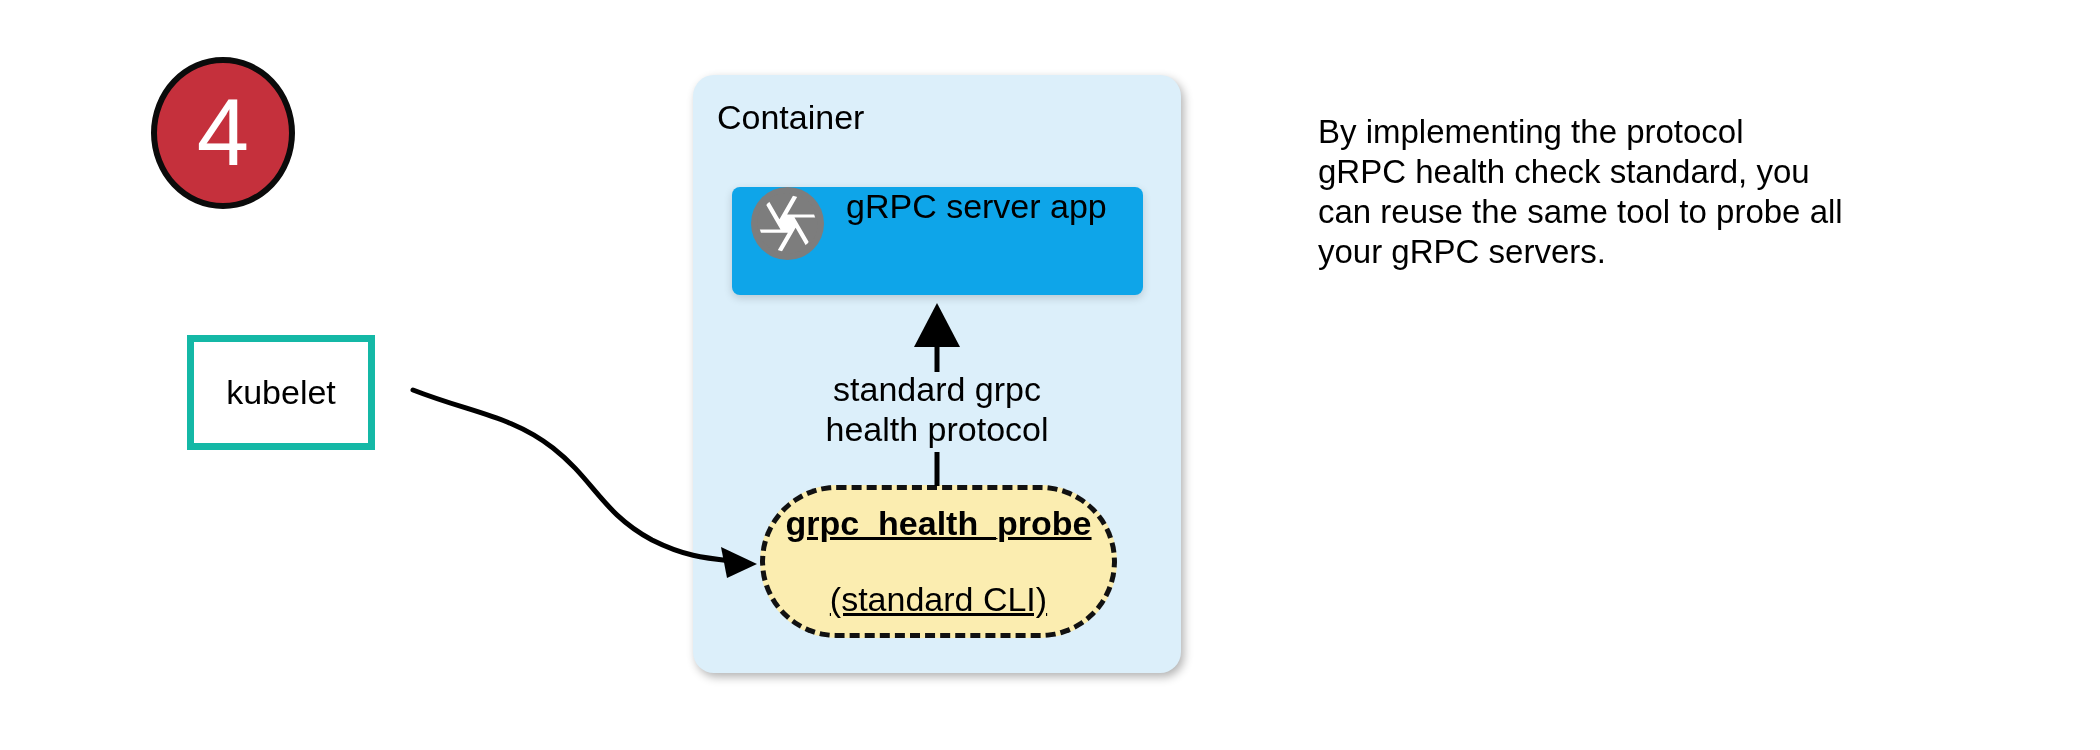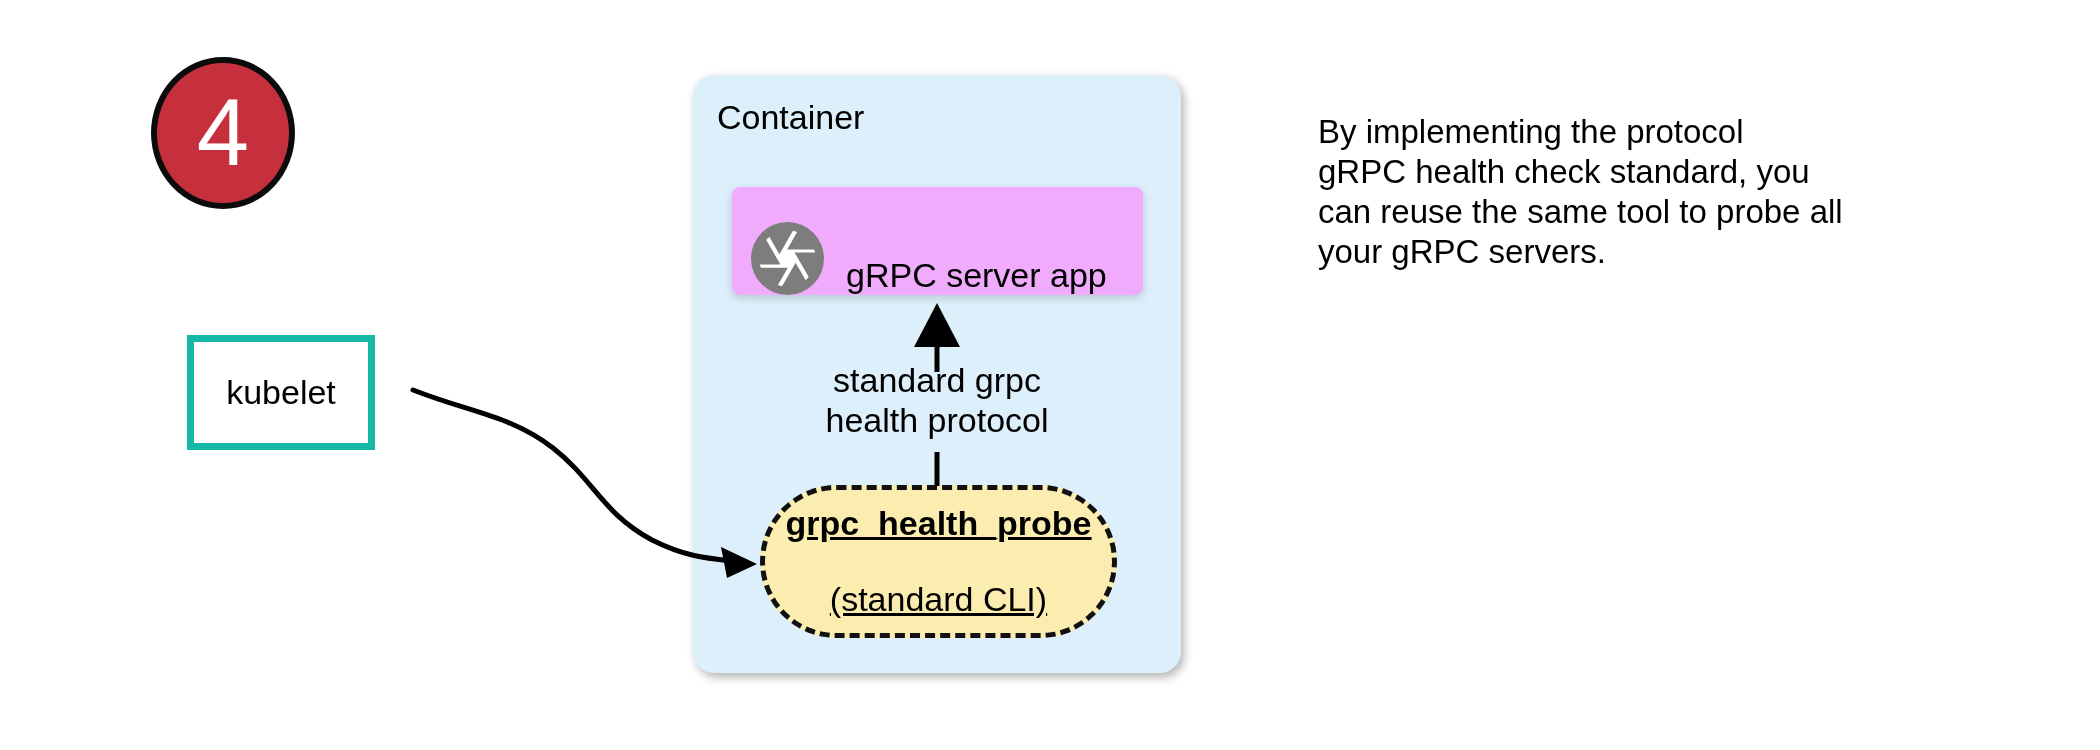--- a/index.html
+++ b/index.html
@@ -40,9 +40,9 @@
 
   .server-box{
     position:absolute;left:39px;top:112px;width:411px;height:108px;
-    background:#f0abfc;border-radius:8px;
+    background:#0ea5e9;border-radius:8px;
     box-shadow:0 3px 8px rgba(0,0,0,0.16);
-    display:flex;align-items:flex-end;gap:22px;padding-left:19px;
+    display:flex;align-items:flex-start;gap:22px;padding-left:19px;
   }
   .server-label{font-size:34px;}
   .aperture{width:73px;height:73px;display:block;flex:0 0 auto;}

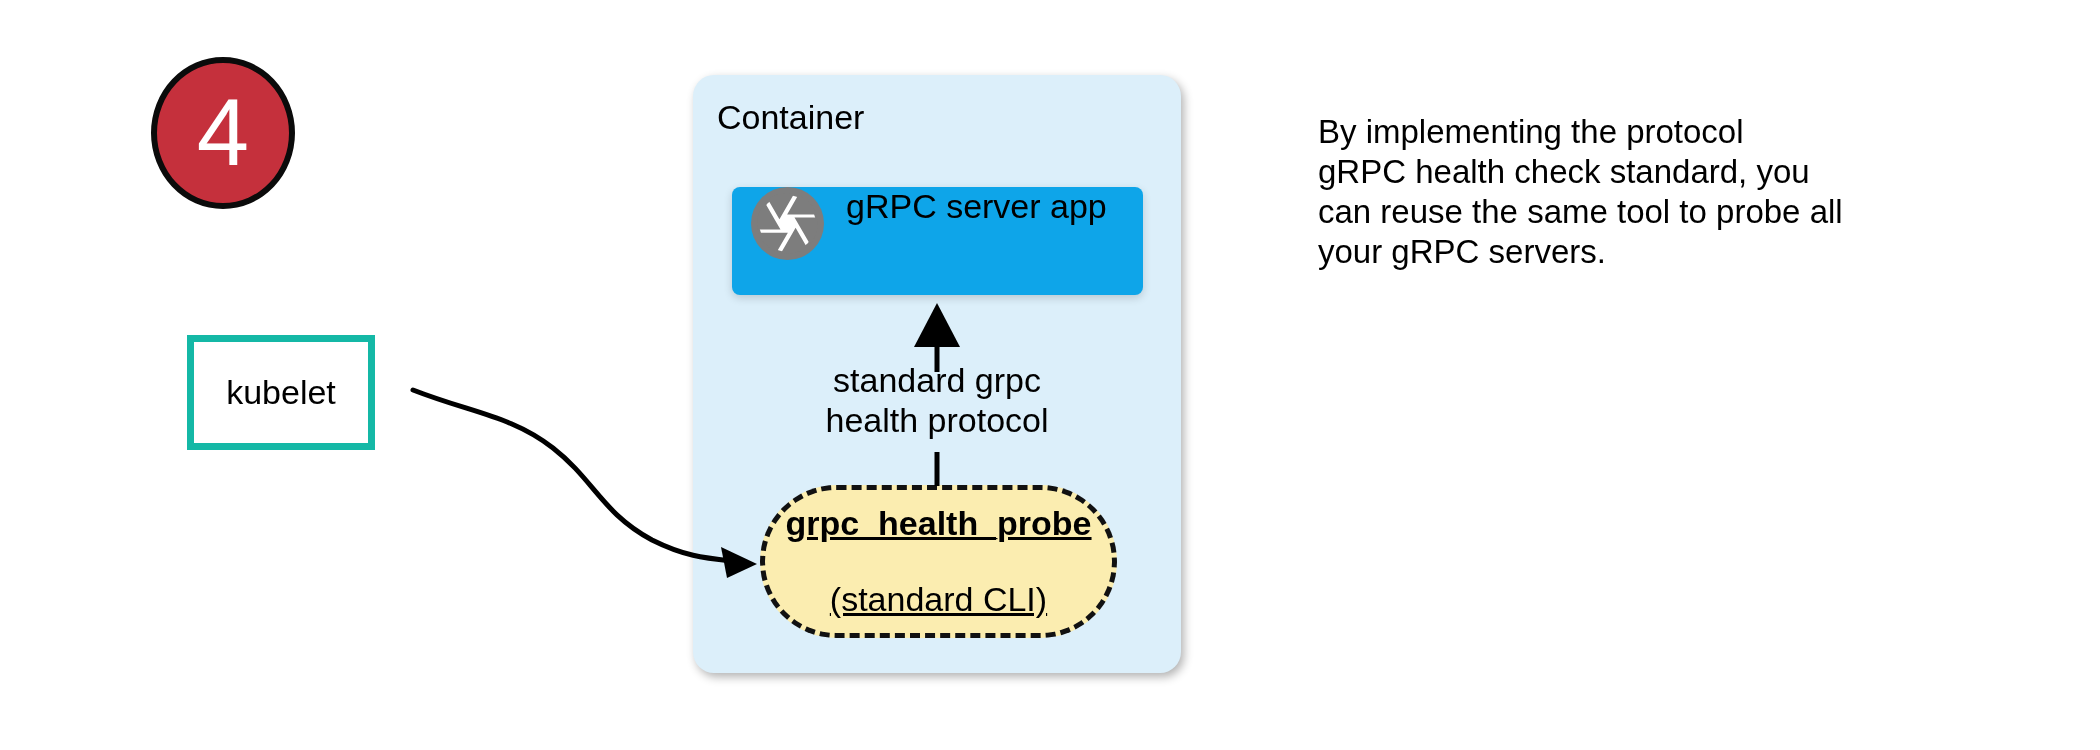--- a/index.html
+++ b/index.html
@@ -60,7 +60,7 @@
 
   
   .protocol-label{
-    position:absolute;left:787px;top:360px;width:300px;
+    position:absolute;left:787px;top:369px;width:300px;
     text-align:center;font-size:34px;line-height:40px;z-index:4;
   }
   .exec-label{

